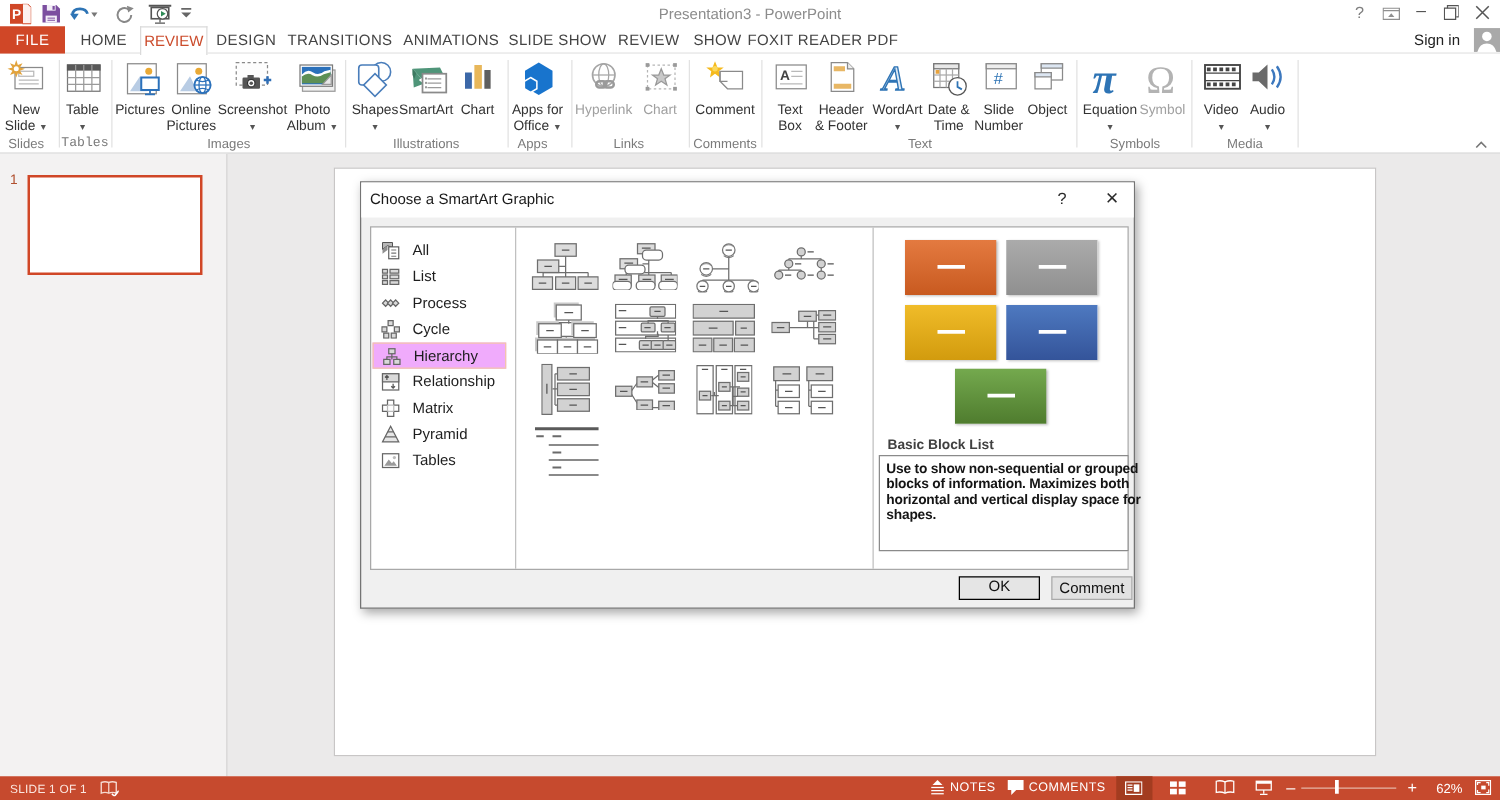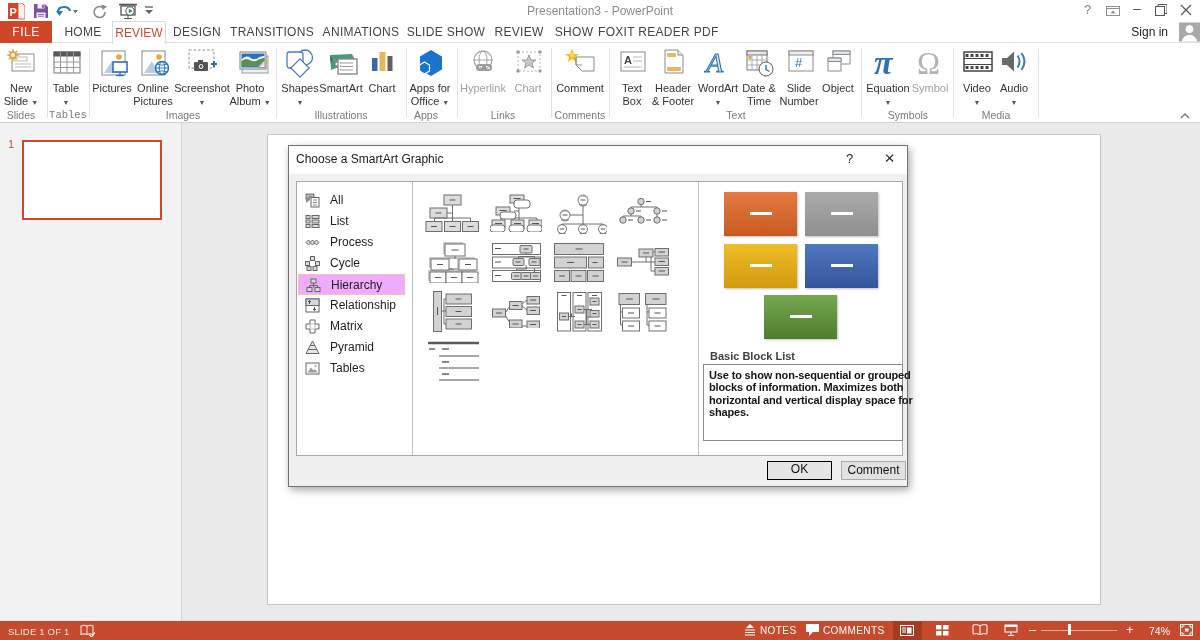--- a/index.html
+++ b/index.html
@@ -414,7 +414,7 @@
 <div class="abs" style="left:1041px;top:629.5px;width:76px;height:1px;background:#e5b5a5;"></div>
 <div class="abs" style="left:1068px;top:624px;width:2.5px;height:11px;background:#fff;"></div>
 <div class="abs" style="left:1126px;top:622px;font-size:13px;color:#fff;">+</div>
-<div class="abs" style="left:1149px;top:625px;font-size:10.5px;color:#fff;">74%</div>
+<div class="abs" style="left:1149px;top:625px;font-size:10.5px;color:#fff;">62%</div>
 <svg class="abs" style="left:1180px;top:624px;" width="13" height="12" viewBox="0 0 13 12">
   <rect x="0.5" y="0.5" width="12" height="11" fill="none" stroke="#fff"></rect>
   <g stroke="#fff" fill="none">

